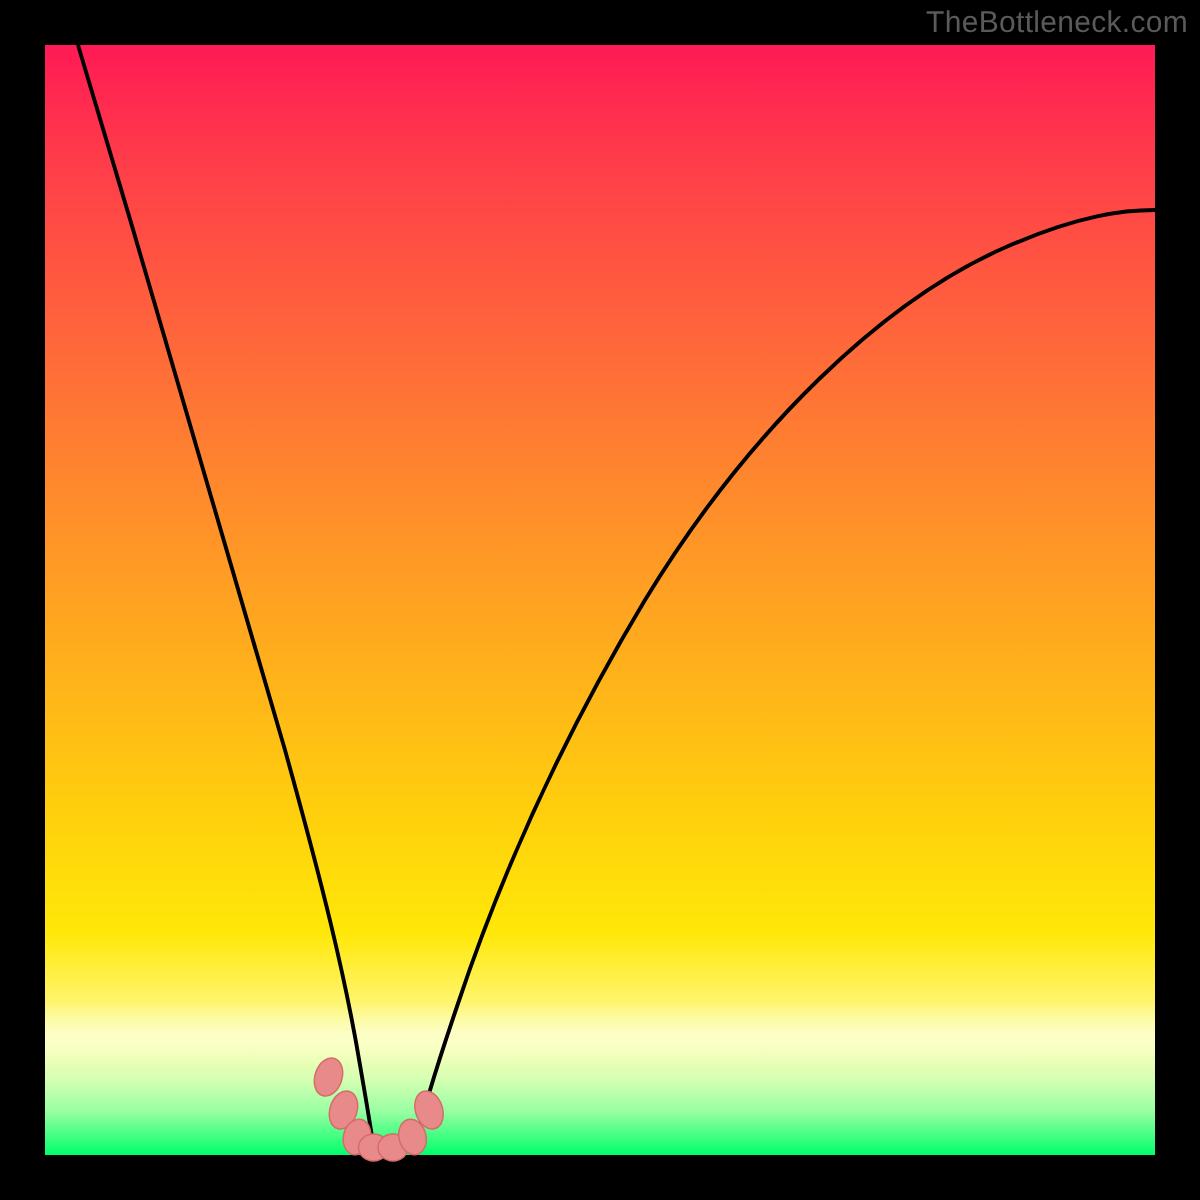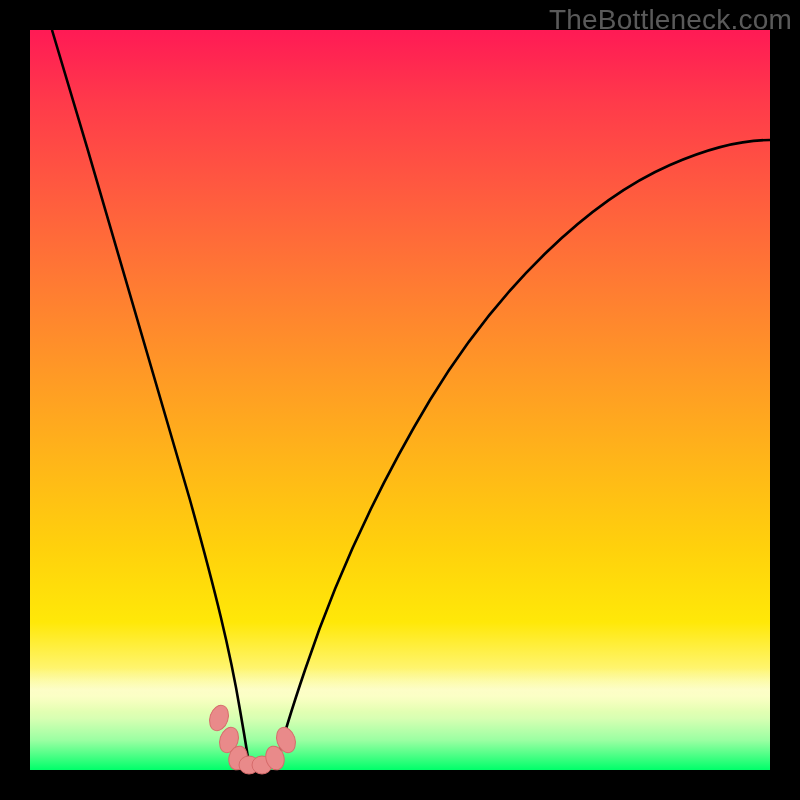--- a/index.html
+++ b/index.html
@@ -60,7 +60,7 @@
     top: 4px;
     right: 8px;
     color: #5a5a5a;
-    font-size: 28px;
+    font-size: 20px;
     letter-spacing: 0.2px;
   }
   svg.curves {

